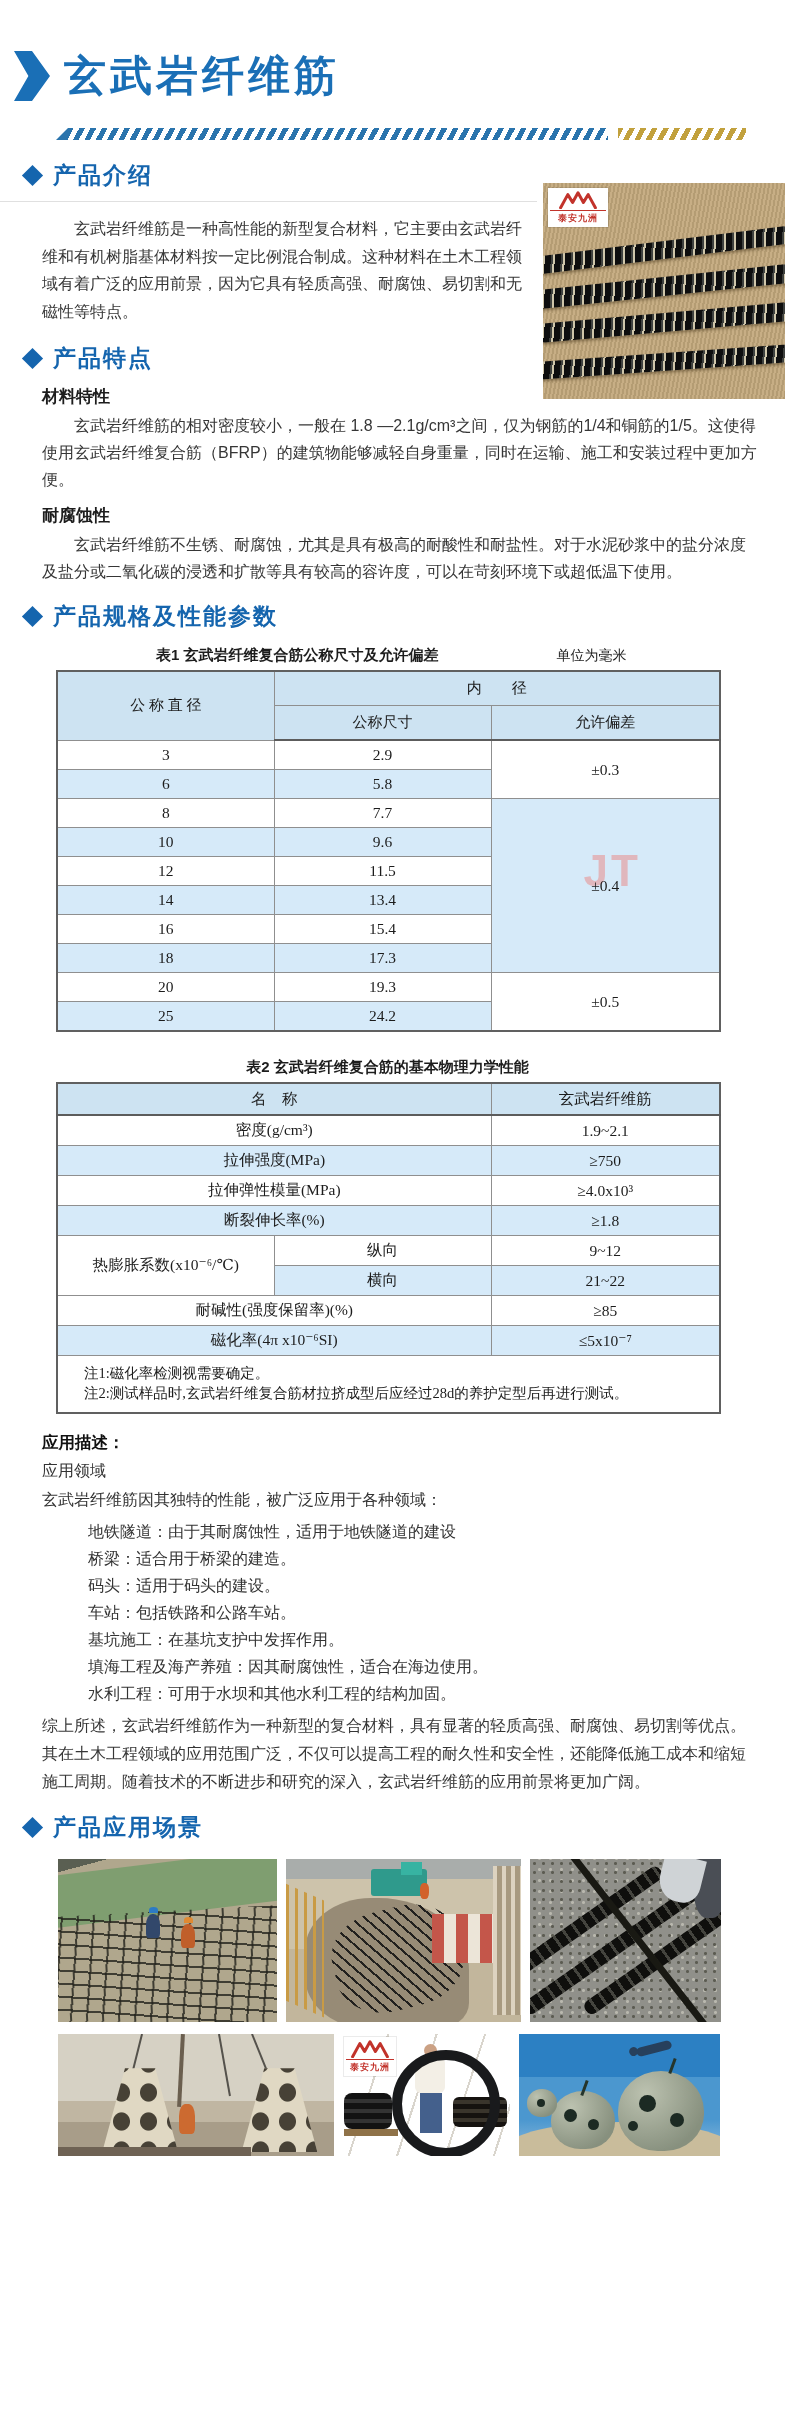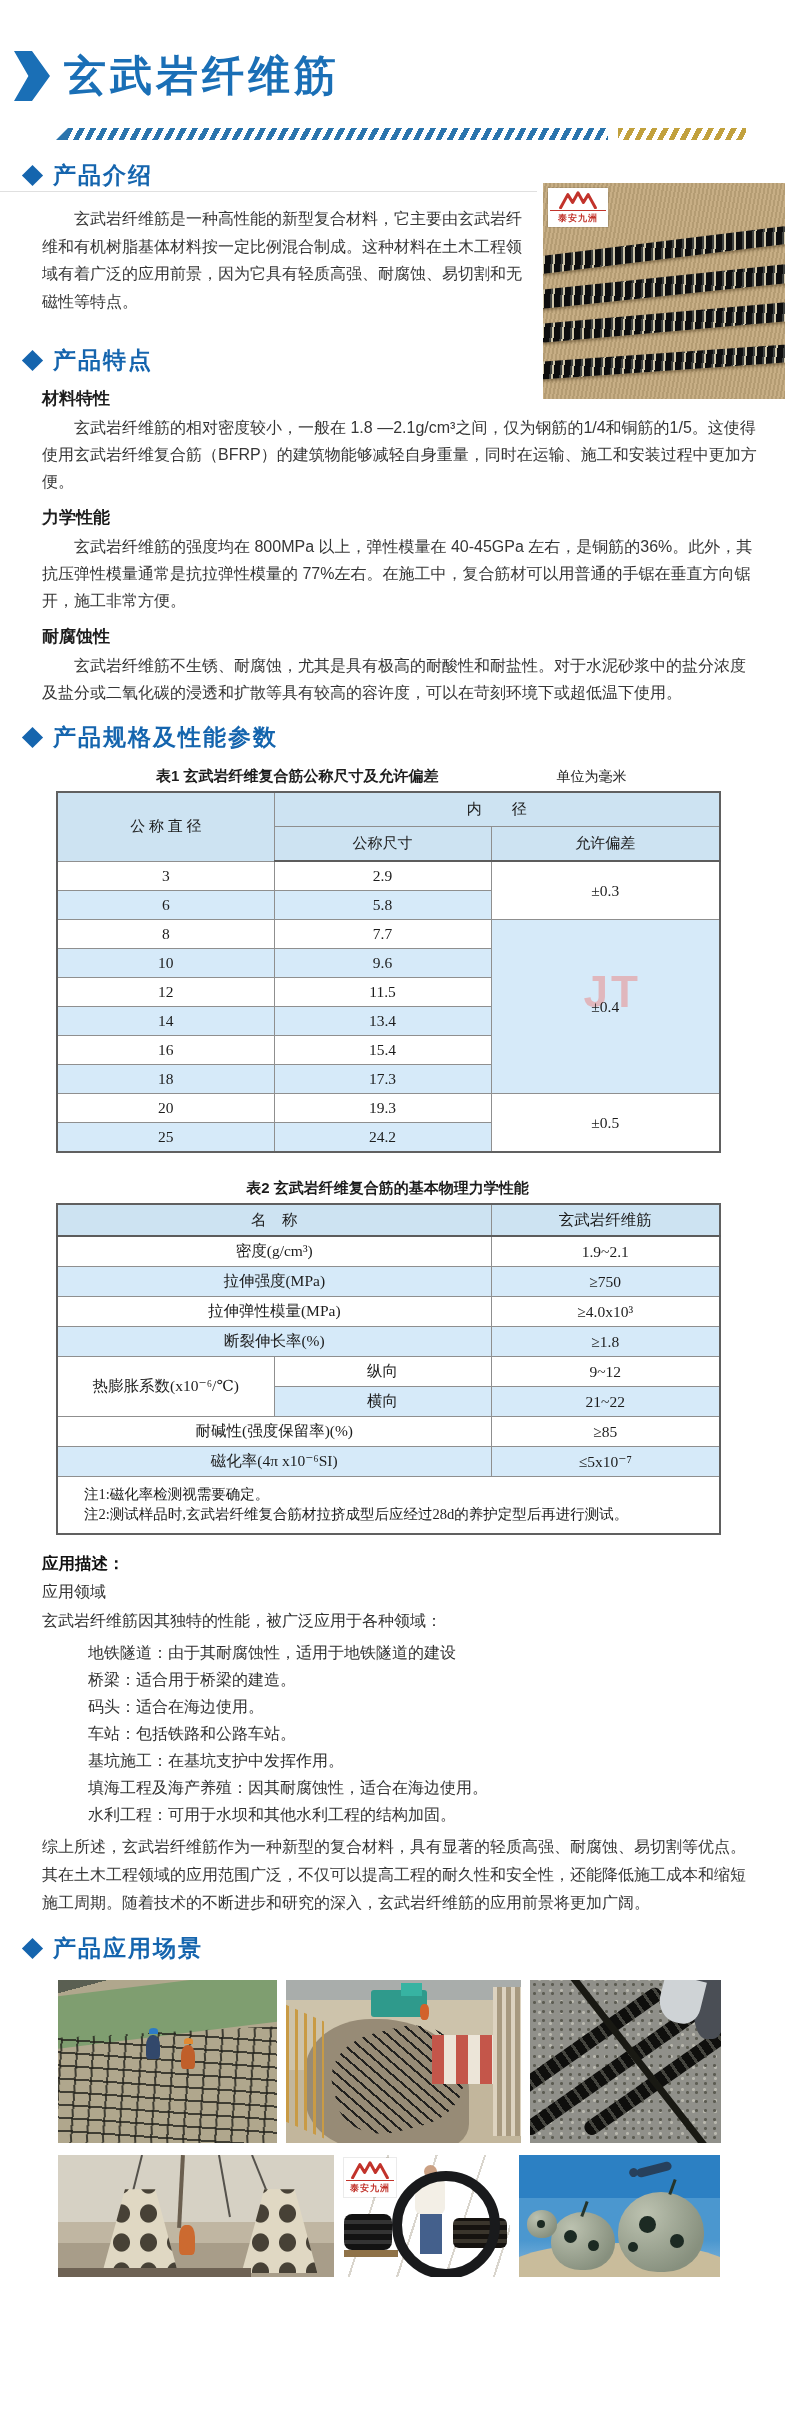--- a/index.html
+++ b/index.html
@@ -22,7 +22,7 @@
   .sec-head{display:flex;align-items:center;gap:13px;margin-left:25px;}
   .diamond{width:15px;height:15px;background:#1565ae;transform:rotate(45deg);flex:0 0 auto;}
   .sec-title{font-size:23px;font-weight:700;color:#1565ae;letter-spacing:2px;}
-  .intro-head-wrap{width:537px;border-bottom:1px solid #e0e0e0;}
+  .intro-head-wrap{width:537px;border-bottom:1px solid #e0e0e0;padding-bottom:10px;}
 
   .para{margin:0;font-size:16px;line-height:27.5px;color:#363636;text-indent:2em;}
   .intro-para{margin:13px 42px 7px;width:492px;}

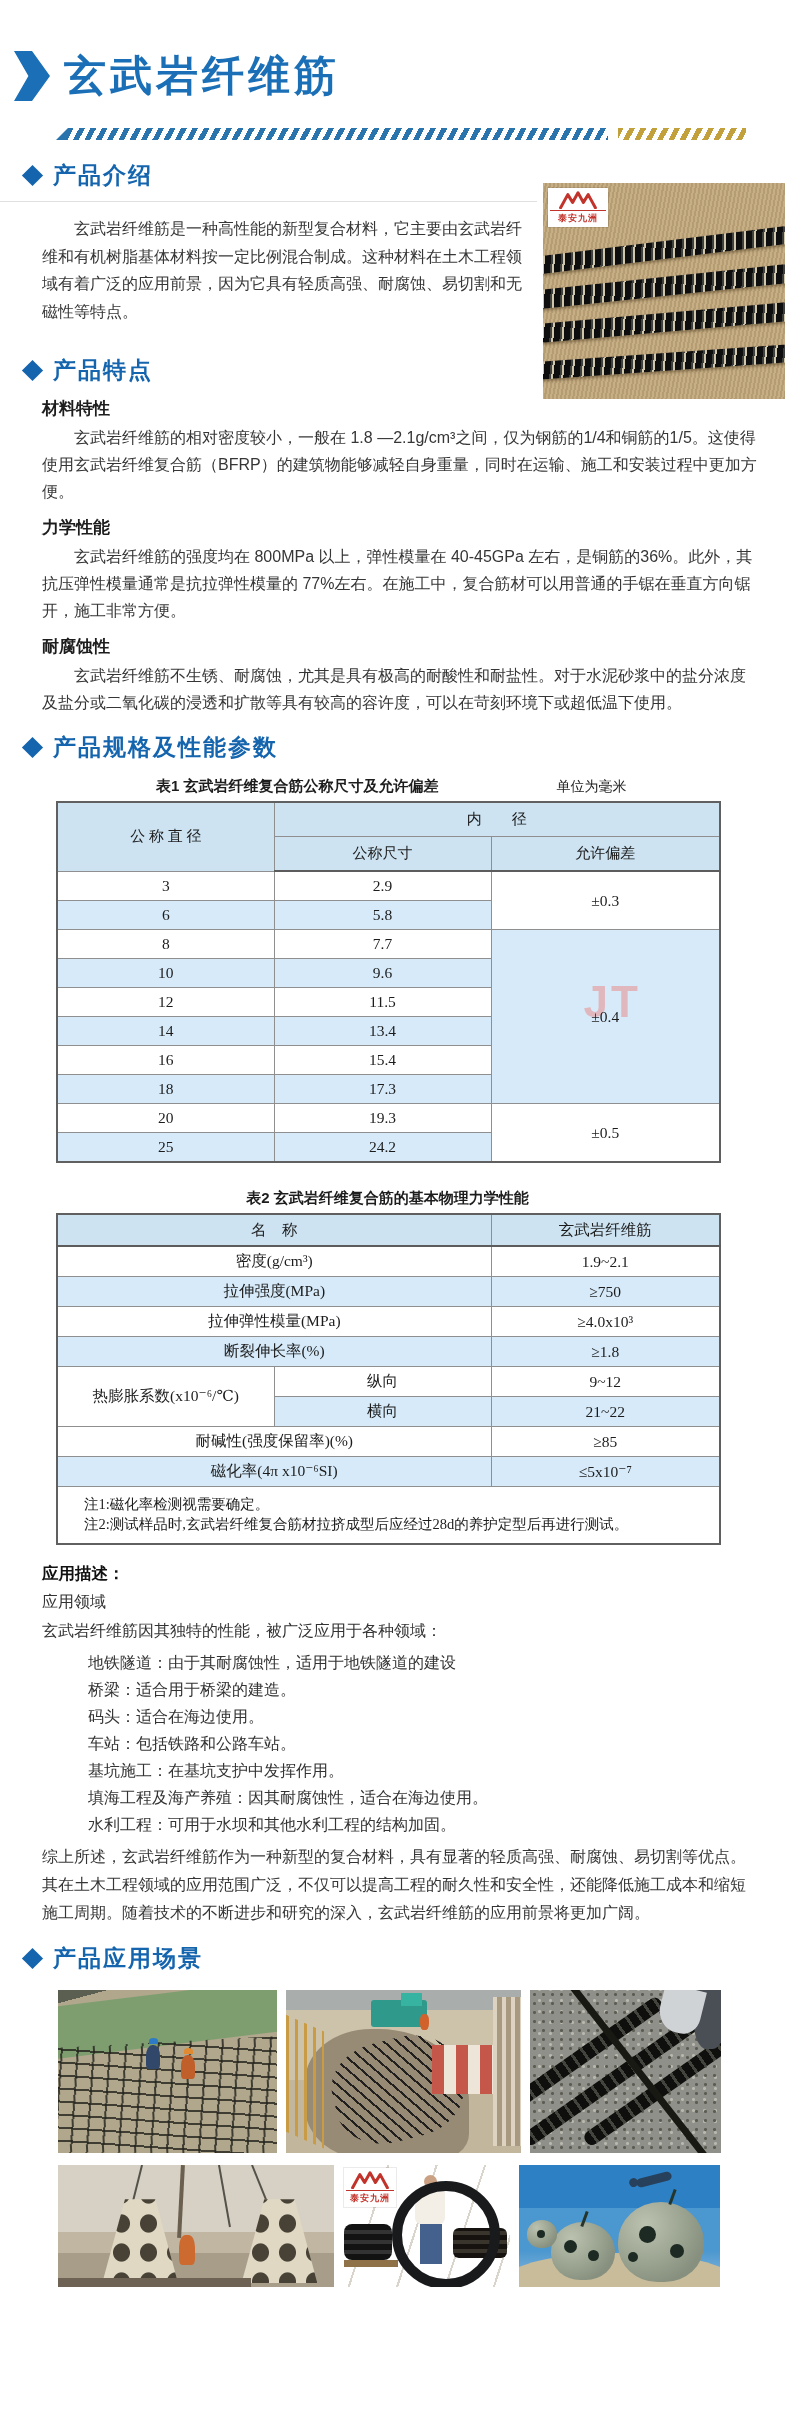--- a/index.html
+++ b/index.html
@@ -28,7 +28,7 @@
   .intro-para{margin:13px 42px 7px;width:492px;}
   .feat-title{margin:11px 0 0 42px;font-size:17px;font-weight:700;color:#1d1d1d;}
   .feat-para{margin:4px 43px 0 42px;line-height:27px;}
-  .features-head{margin-top:30px;}
+  .features-head{margin-top:18px;}
   .specs-head{margin-top:16px;}
 
   

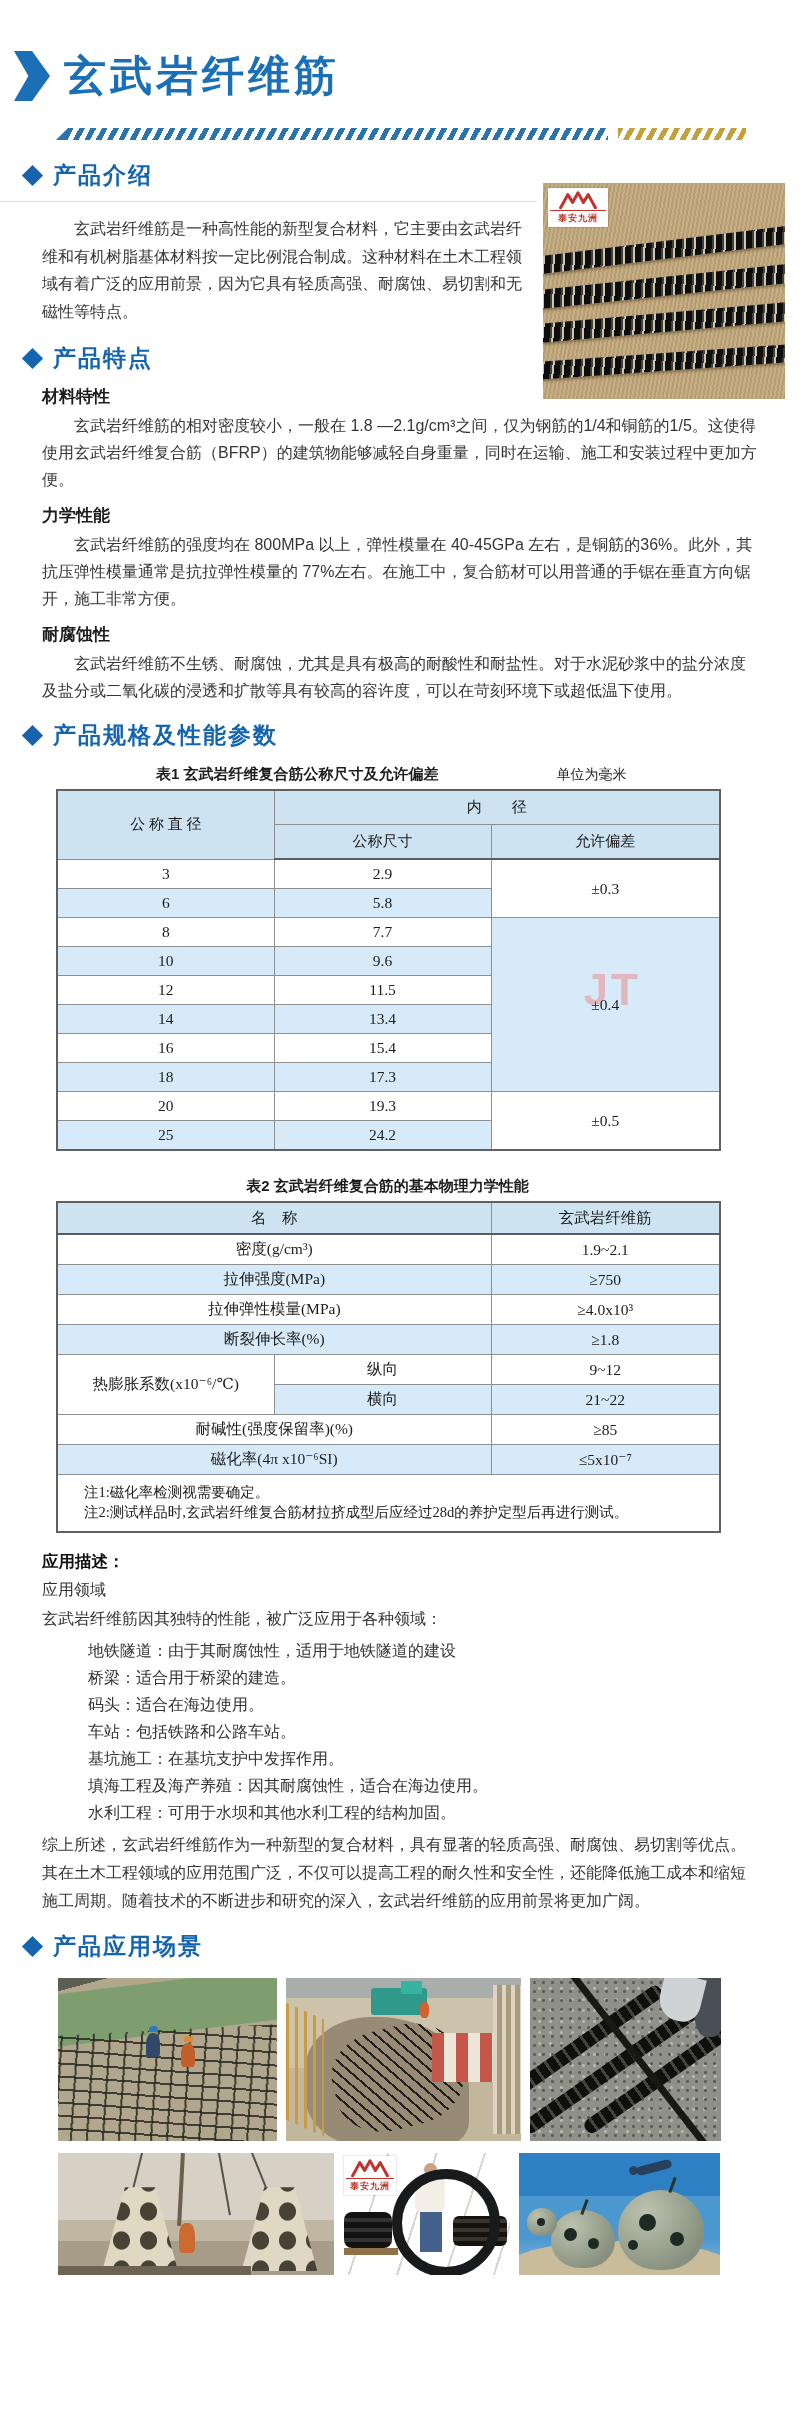--- a/index.html
+++ b/index.html
@@ -208,10 +208,6 @@
     <div>
       <div class="feat-title">材料特性</div>
       <p class="para feat-para">玄武岩纤维筋的相对密度较小，一般在 1.8 —2.1g/cm³之间，仅为钢筋的1/4和铜筋的1/5。这使得使用玄武岩纤维复合筋（BFRP）的建筑物能够减轻自身重量，同时在运输、施工和安装过程中更加方便。</p>
-    </div>
-    <div>
-      <div class="feat-title">力学性能</div>
-      <p class="para feat-para">玄武岩纤维筋的强度均在 800MPa 以上，弹性模量在 40-45GPa 左右，是铜筋的36%。此外，其抗压弹性模量通常是抗拉弹性模量的 77%左右。在施工中，复合筋材可以用普通的手锯在垂直方向锯开，施工非常方便。</p>
     </div>
     <div>
       <div class="feat-title">耐腐蚀性</div>

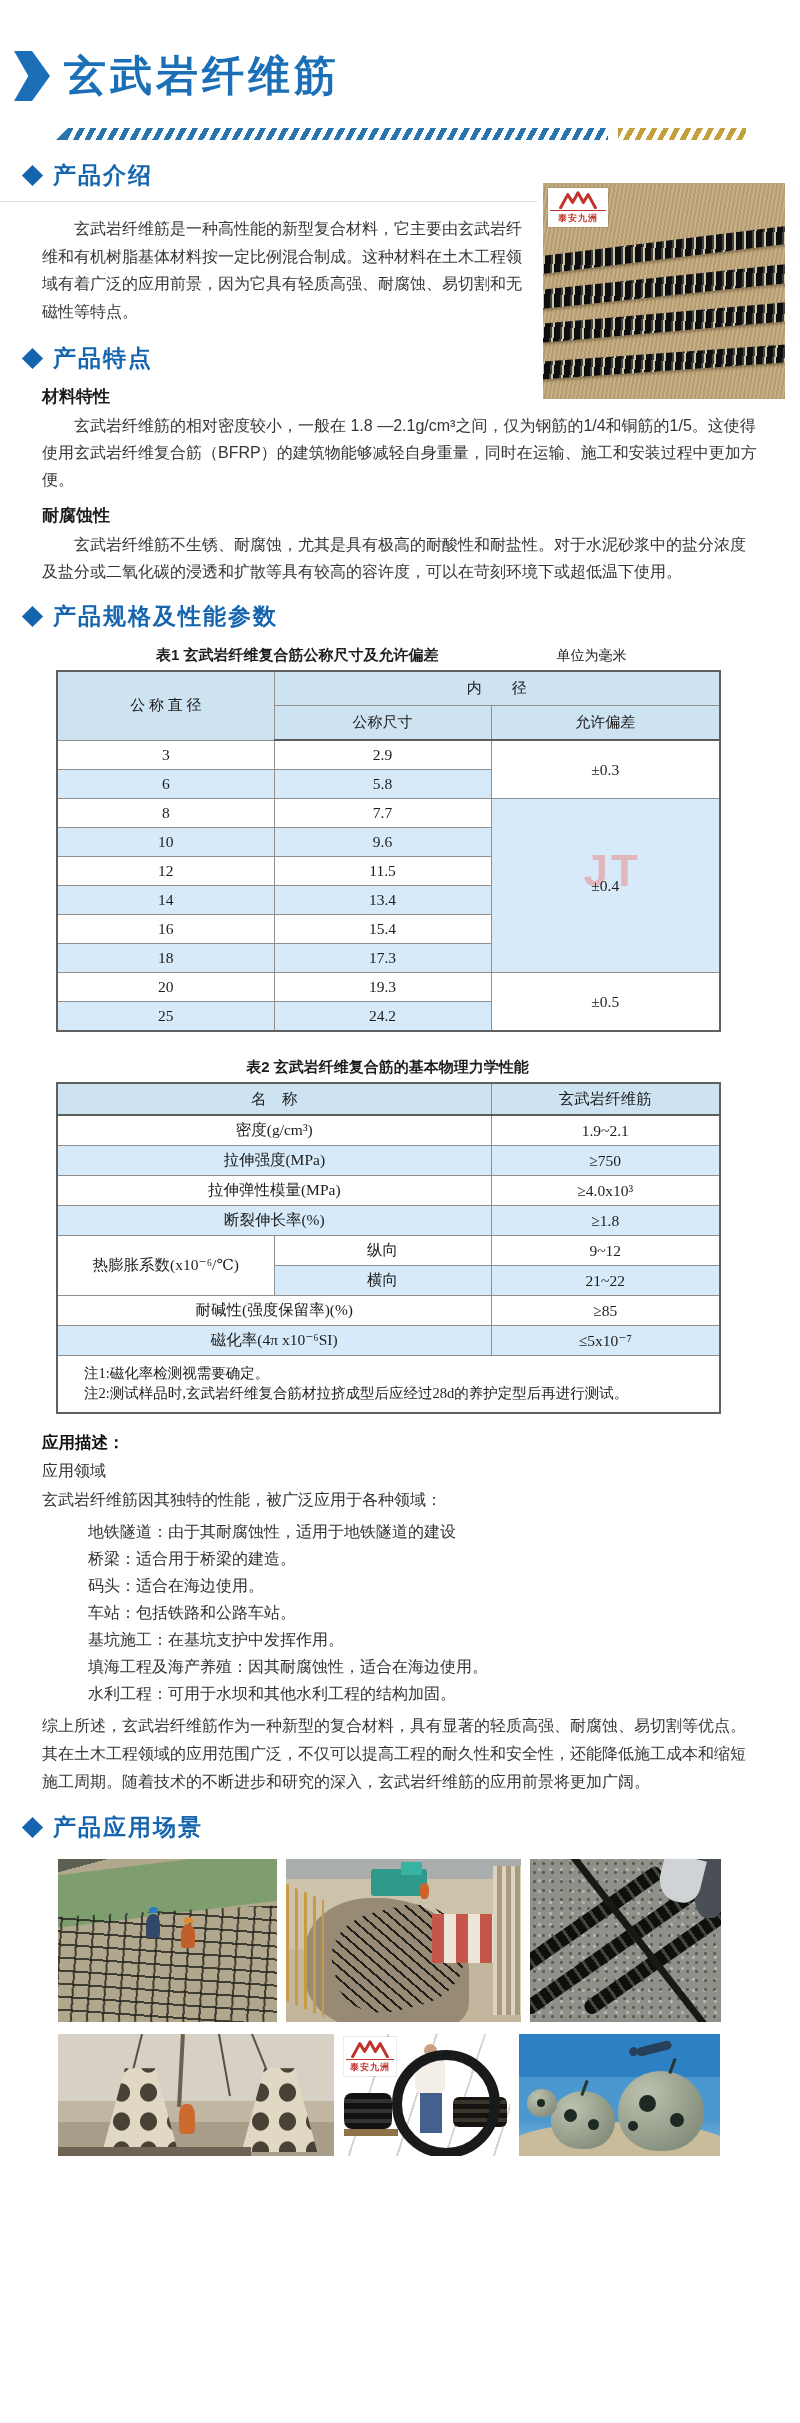--- a/index.html
+++ b/index.html
@@ -350,7 +350,7 @@
       <ul class="apps-list">
         <li>地铁隧道：由于其耐腐蚀性，适用于地铁隧道的建设</li>
         <li>桥梁：适合用于桥梁的建造。</li>
-        <li>码头：适合在海边使用。</li>
+        <li>码头：适用于码头的建设。</li>
         <li>车站：包括铁路和公路车站。</li>
         <li>基坑施工：在基坑支护中发挥作用。</li>
         <li>填海工程及海产养殖：因其耐腐蚀性，适合在海边使用。</li>

